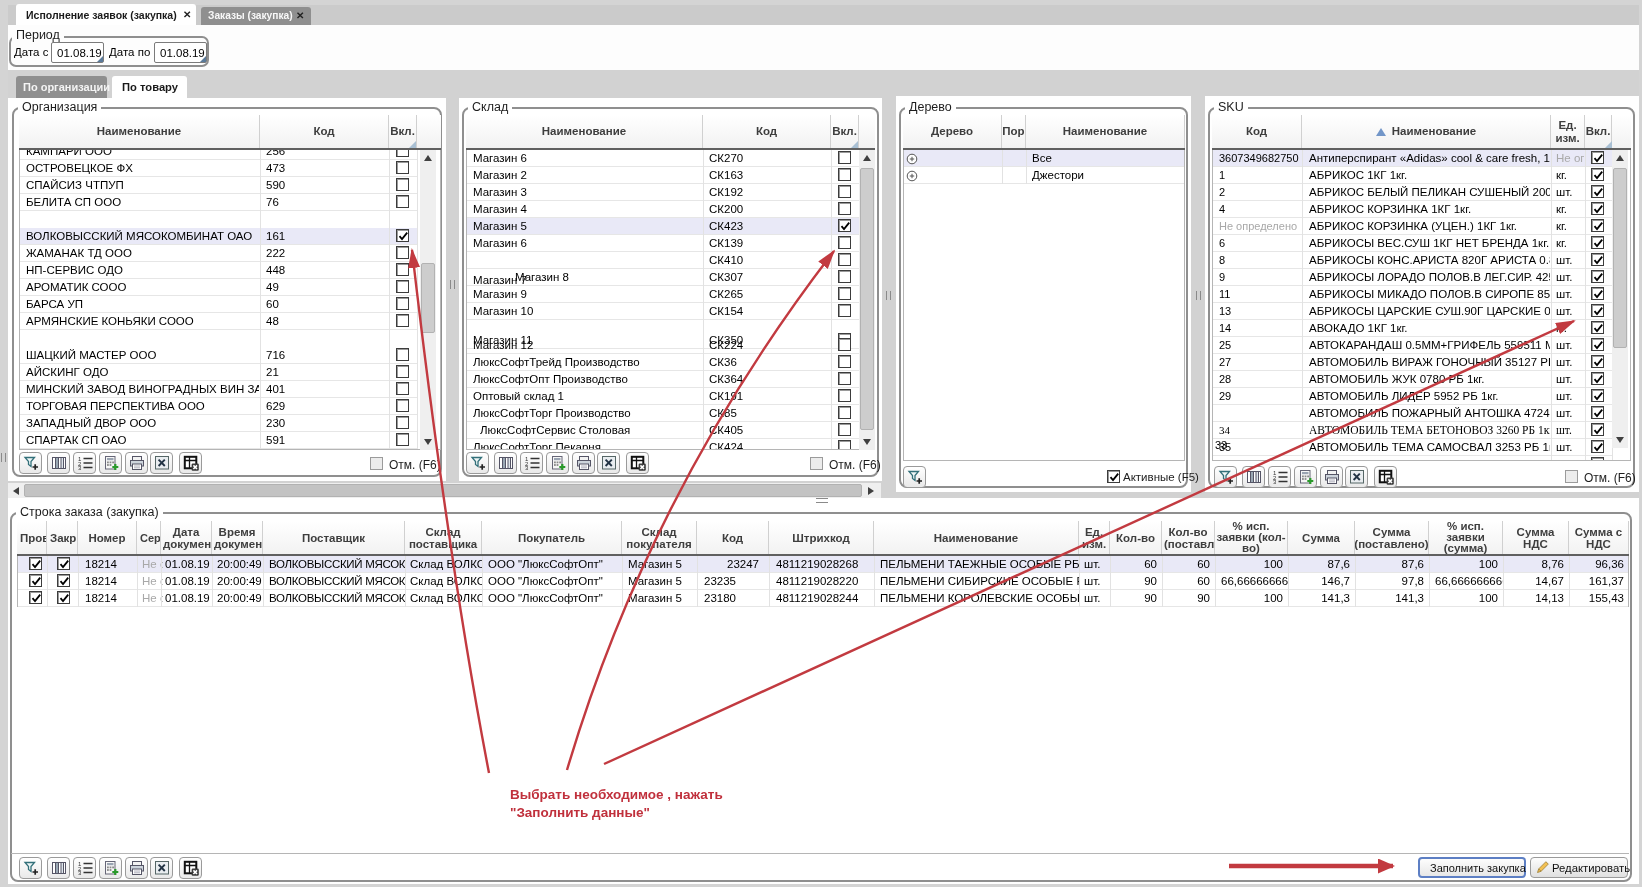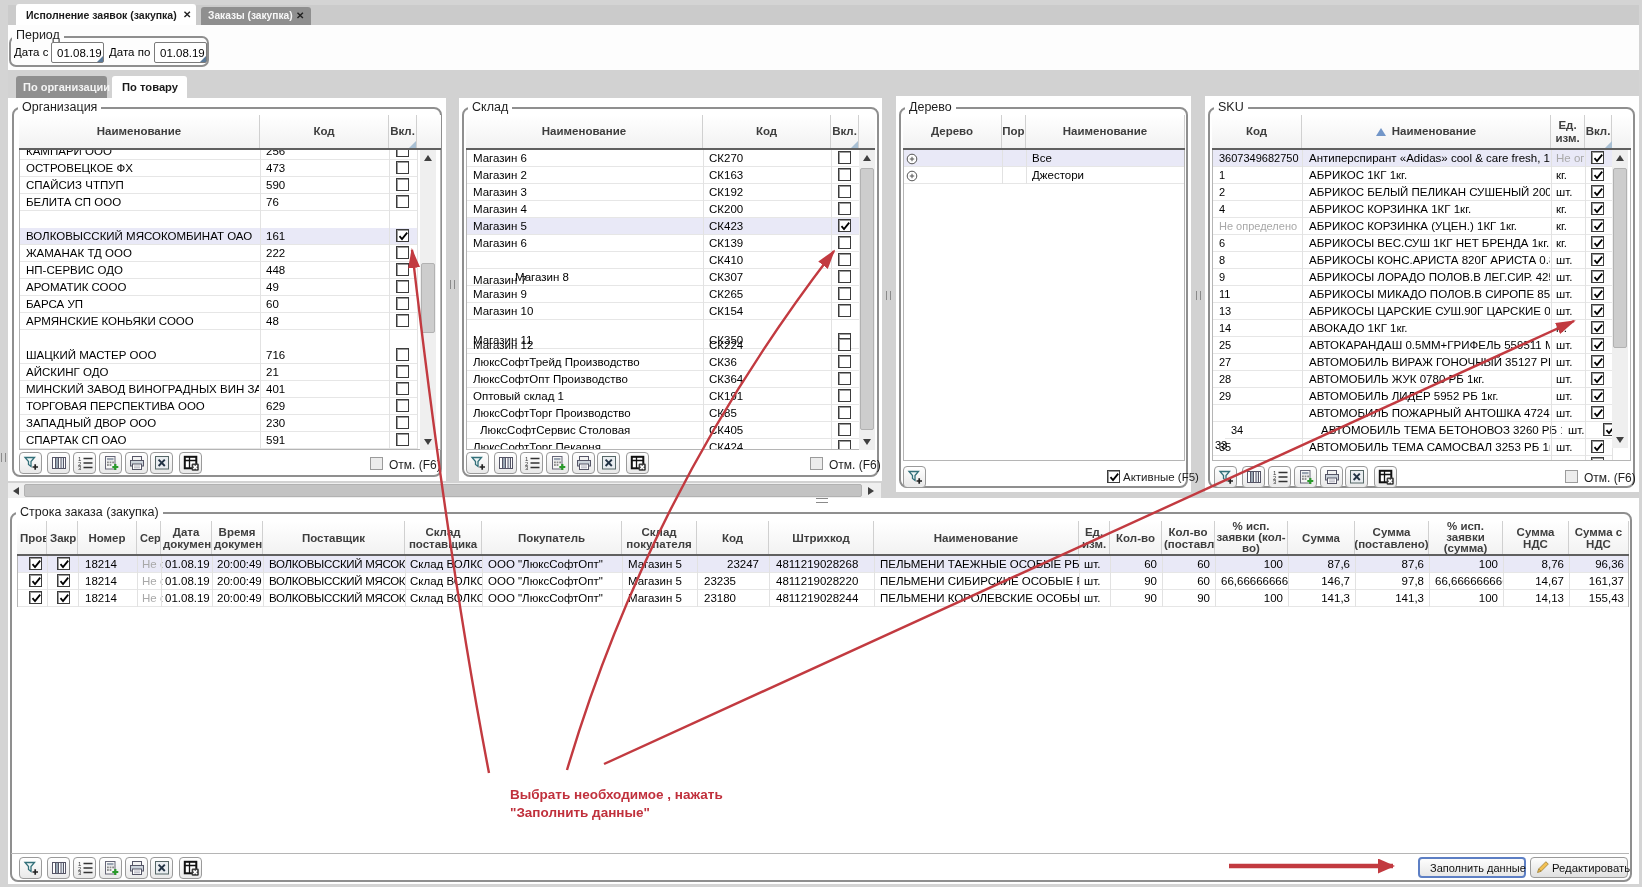--- a/index.html
+++ b/index.html
@@ -595,7 +595,7 @@
         </svg>
       </div>
     </div>
-<div class="row" style="left:12px;top:272px;width:400px;">
+<div class="row" style="left:0;top:272px;width:400px;font-family:Liberation Serif, serif;">
       <div class="cell" style="left:6px;width:84px;font-size:11px;">34</div>
       <div class="cell" style="left:96px;width:241px;">АВТОМОБИЛЬ ТЕМА БЕТОНОВОЗ 3260 РБ 1кг.</div>
       <div class="cell" style="left:343px;width:28px;">шт.</div>

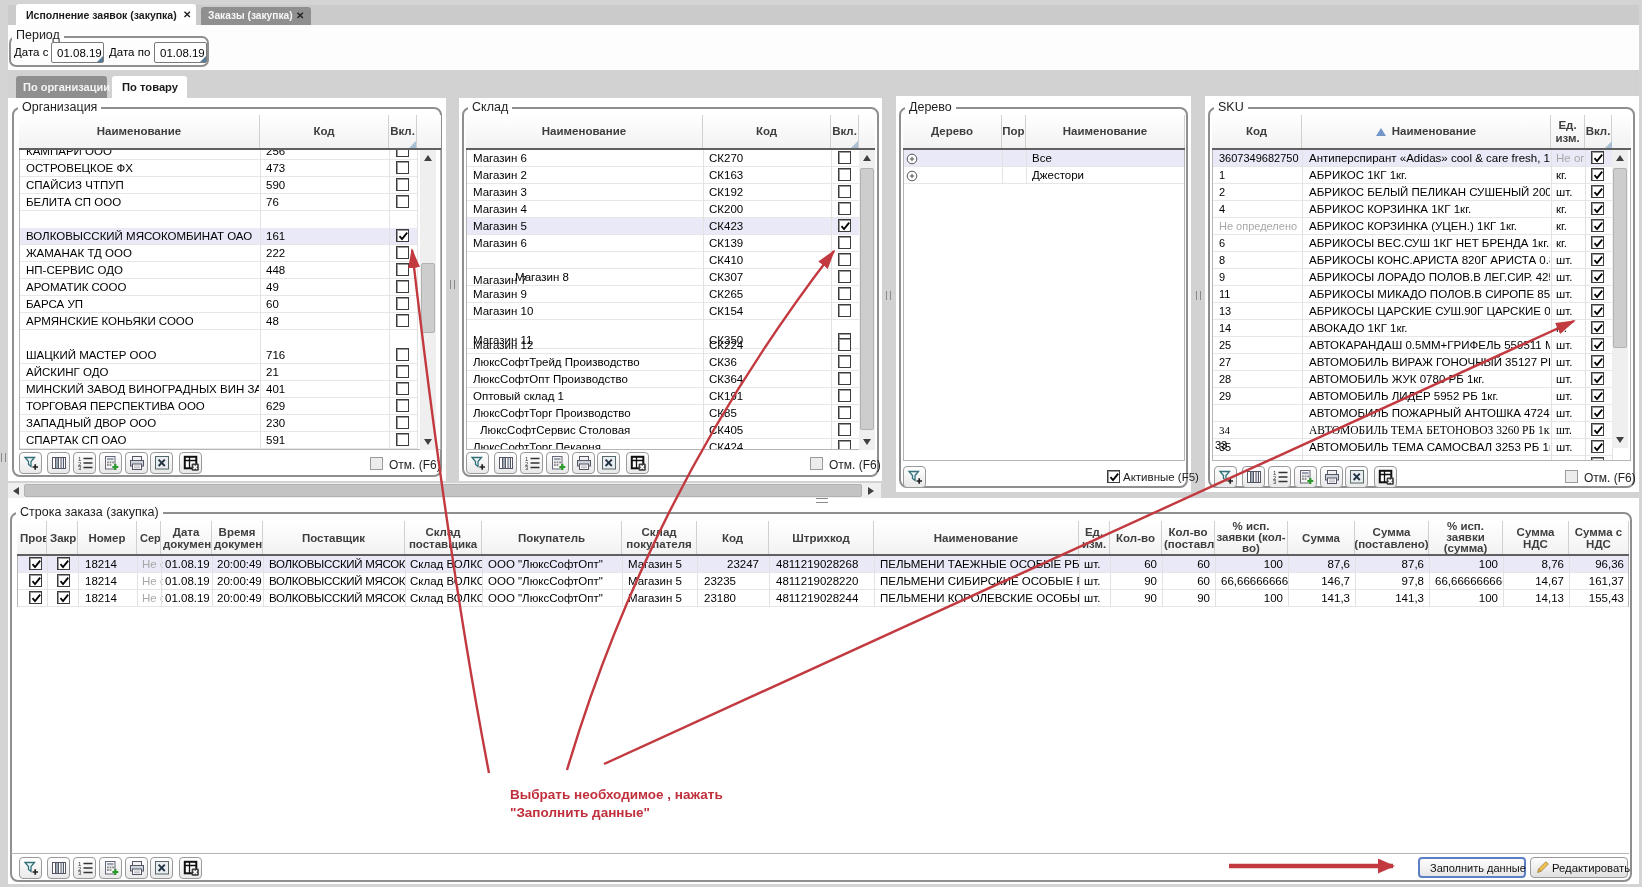--- a/index.html
+++ b/index.html
@@ -918,7 +918,7 @@
     </svg>
   </div>
 <div class="abs" style="left:1418px;top:857px;width:108px;height:21px;background:linear-gradient(#fdfdfd,#e7e7e7);border:2px solid #5d7fc4;border-radius:4px;"></div>
-<div class="abs nw" style="left:1430px;top:862px;font-size:11px;color:#111;">Заполнить данные</div>
+<div class="abs nw" style="left:1430px;top:862px;font-size:11px;color:#111;">Заполнить закупка</div>
 <div class="abs" style="left:1530px;top:857px;width:98px;height:21px;background:linear-gradient(#fdfdfd,#e0e0e0);border:1px solid #9a9a9a;border-radius:4px;"></div>
 <svg class="abs" style="left:1536px;top:860px;" width="14" height="14" viewBox="0 0 14 14">
     <path d="M1.5 12.5l1.2-3.6 7.2-7.2 2.4 2.4-7.2 7.2z" fill="#f3c052" stroke="#9a7c33" stroke-width="0.8"></path>

